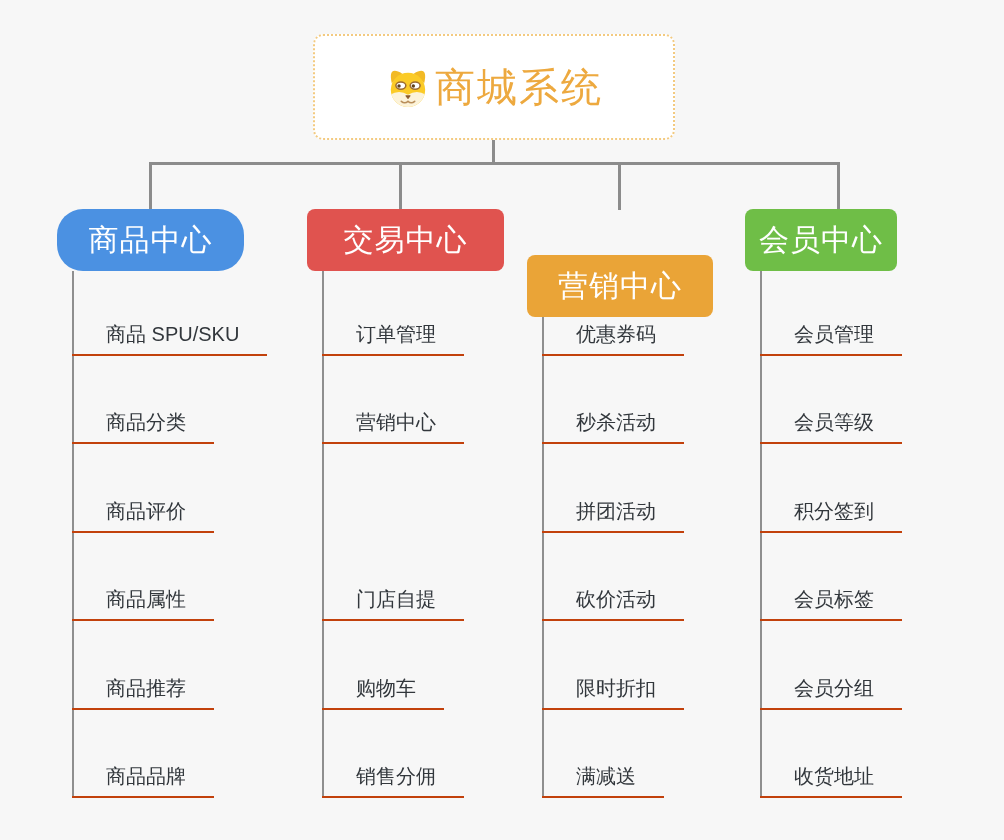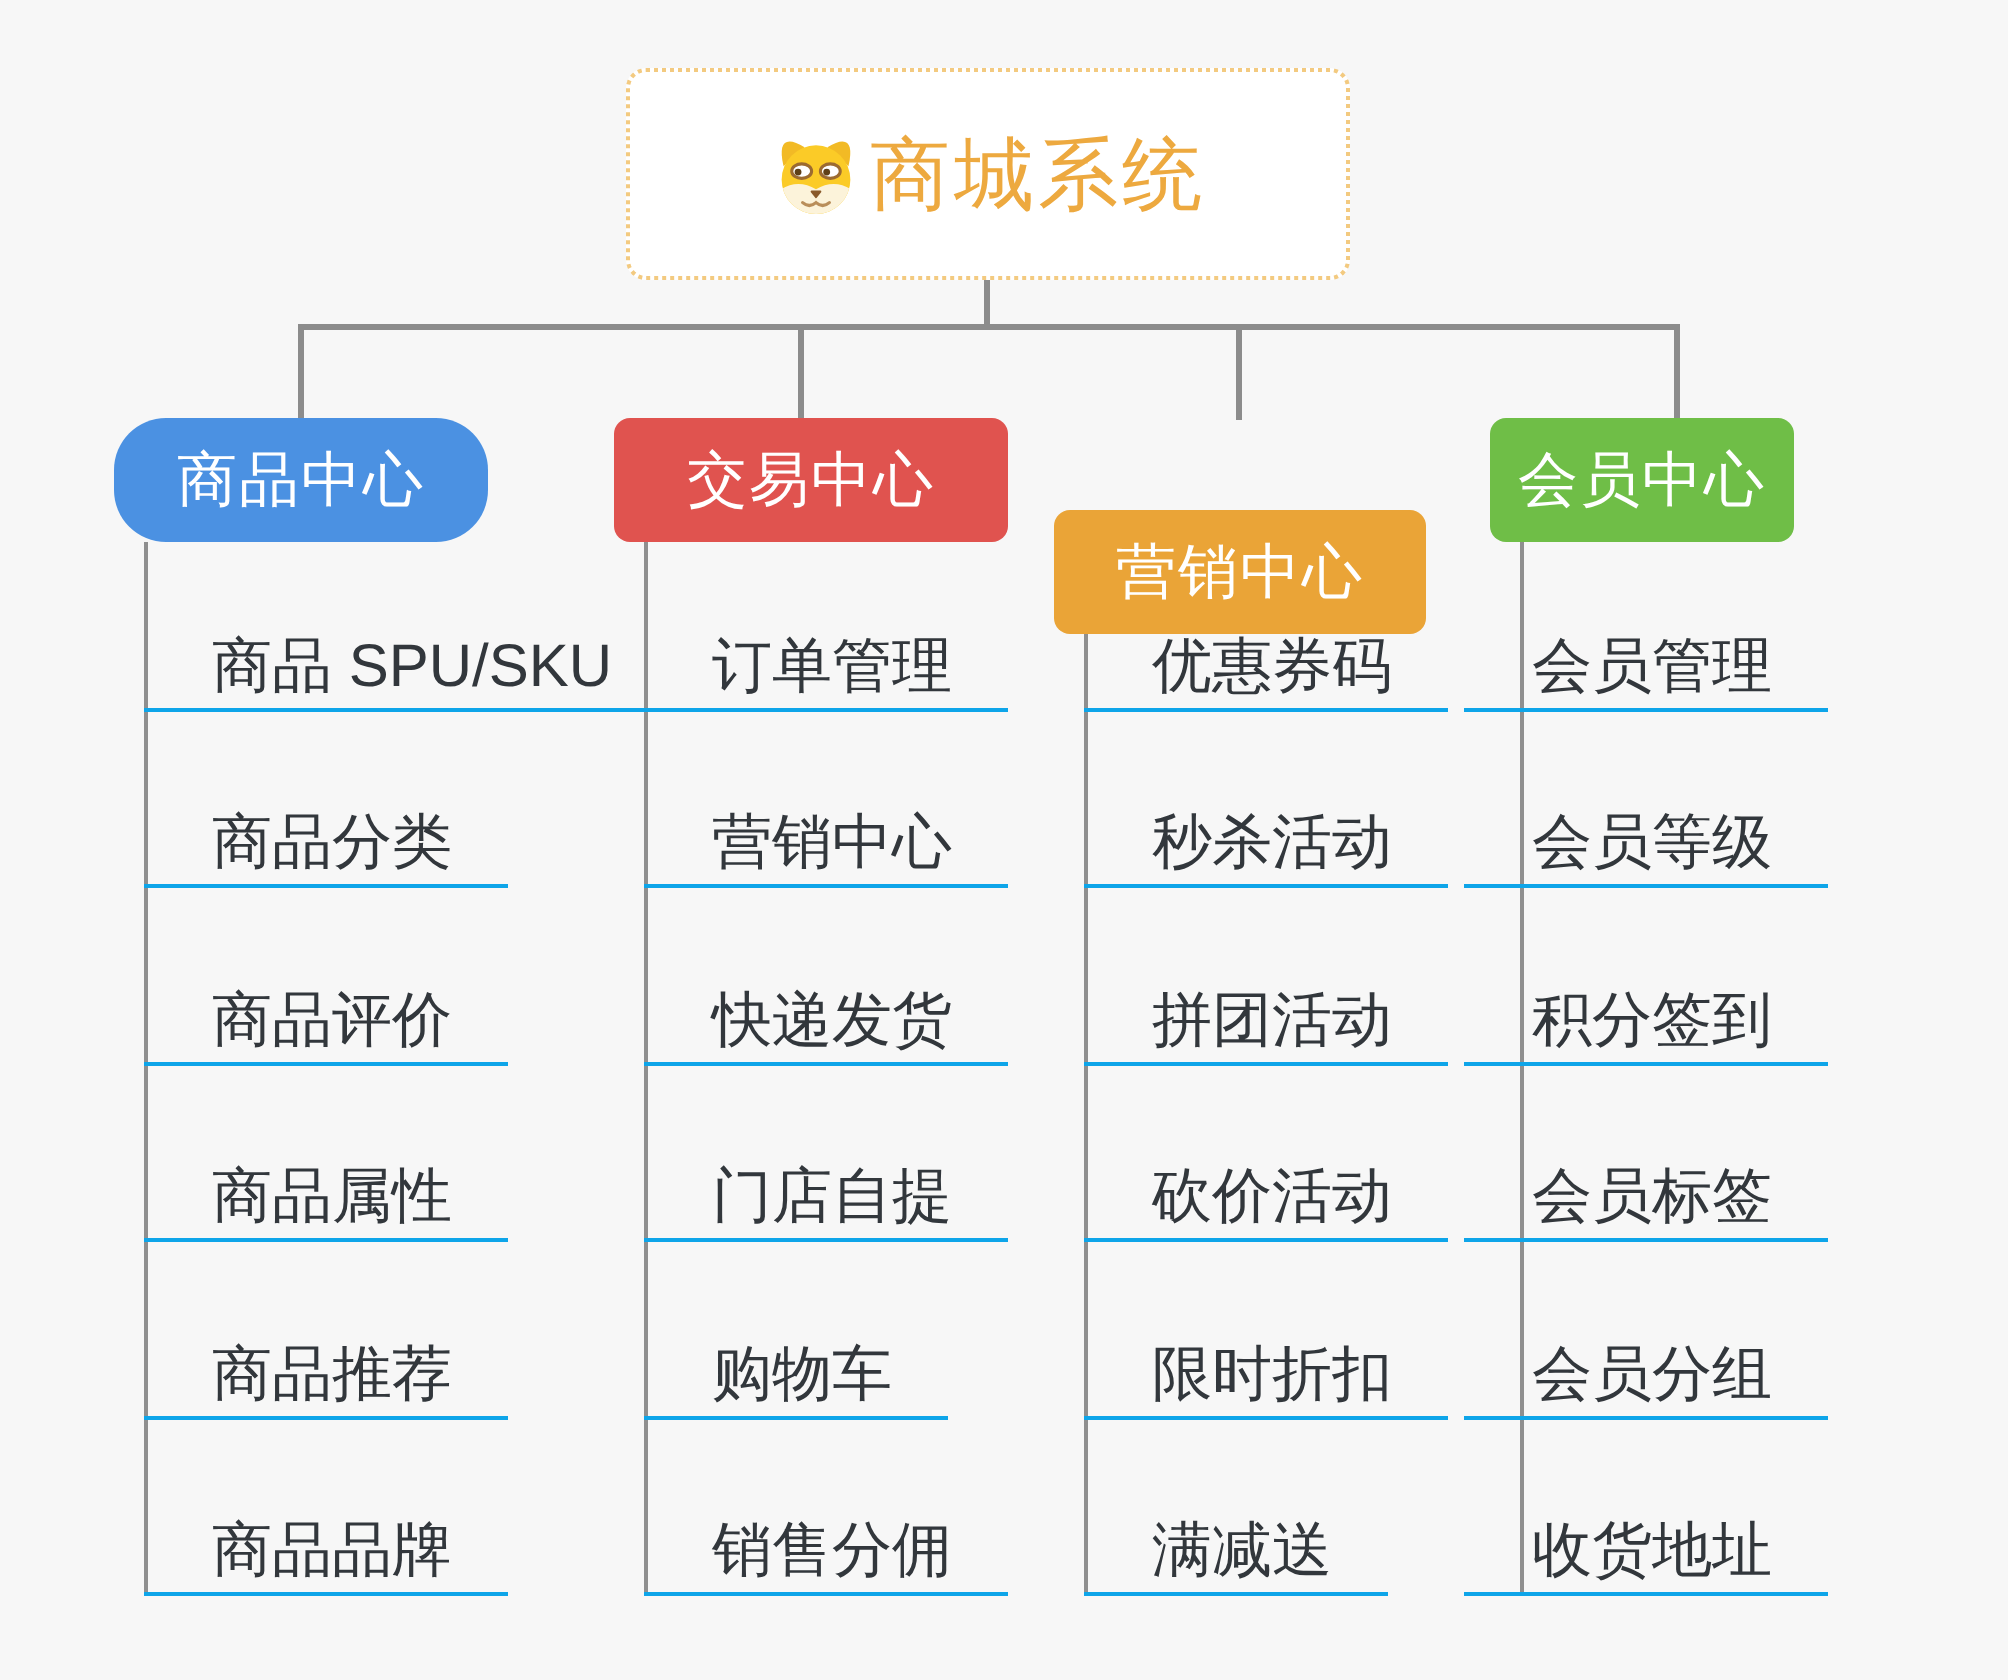--- a/index.html
+++ b/index.html
@@ -54,9 +54,9 @@
   
   .leaf{
     position:absolute;
-    font-size:30px;line-height:28px;color:#32373c;
+    font-size:20px;line-height:28px;color:#32373c;
     padding:0 28px 6px 34px;
-    border-bottom:2px solid #0ea5e9;
+    border-bottom:2px solid #c2410c;
     white-space:nowrap;
   }
   .c1{left:72px;} .c2{left:322px;} .c3{left:542px;} .c4{left:732px;}

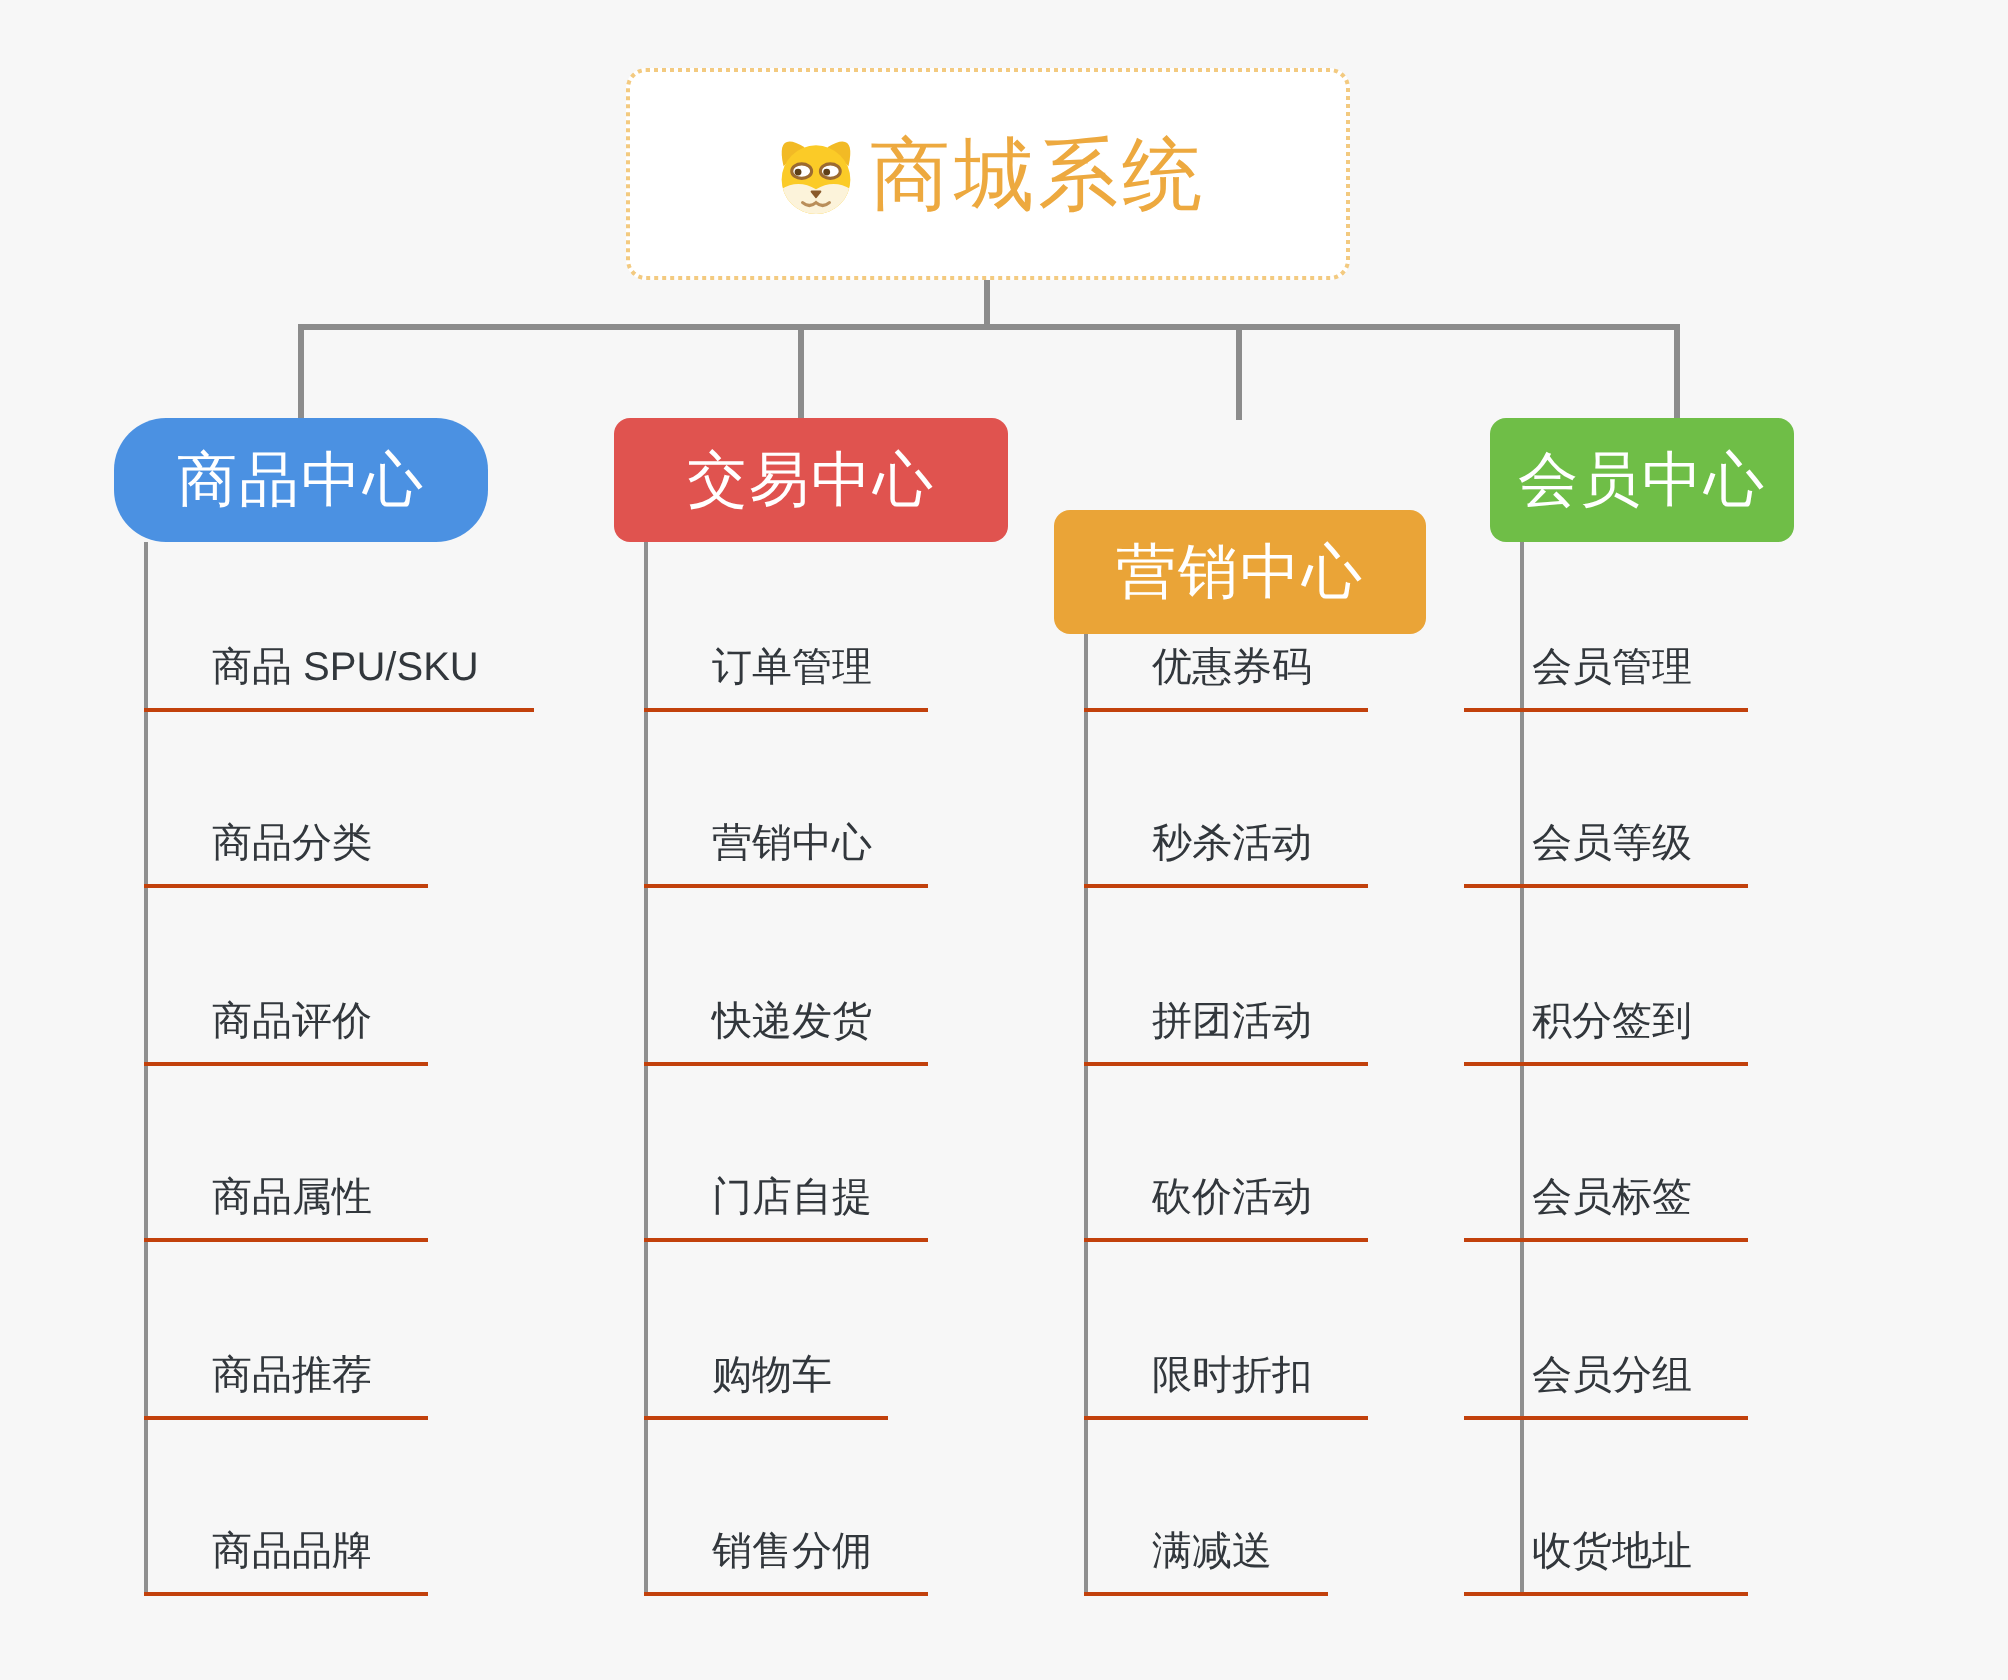--- a/index.html
+++ b/index.html
@@ -59,7 +59,7 @@
     border-bottom:2px solid #c2410c;
     white-space:nowrap;
   }
-  .c1{left:72px;} .c2{left:322px;} .c3{left:542px;} .c4{left:732px;}
+  .c1{left:72px;} .c2{left:322px;} .c3{left:542px;} .c4{left:760px;}
   .r1{top:320px;} .r2{top:408px;} .r3{top:497px;}
   .r4{top:585px;} .r5{top:674px;} .r6{top:762px;}
 </style>

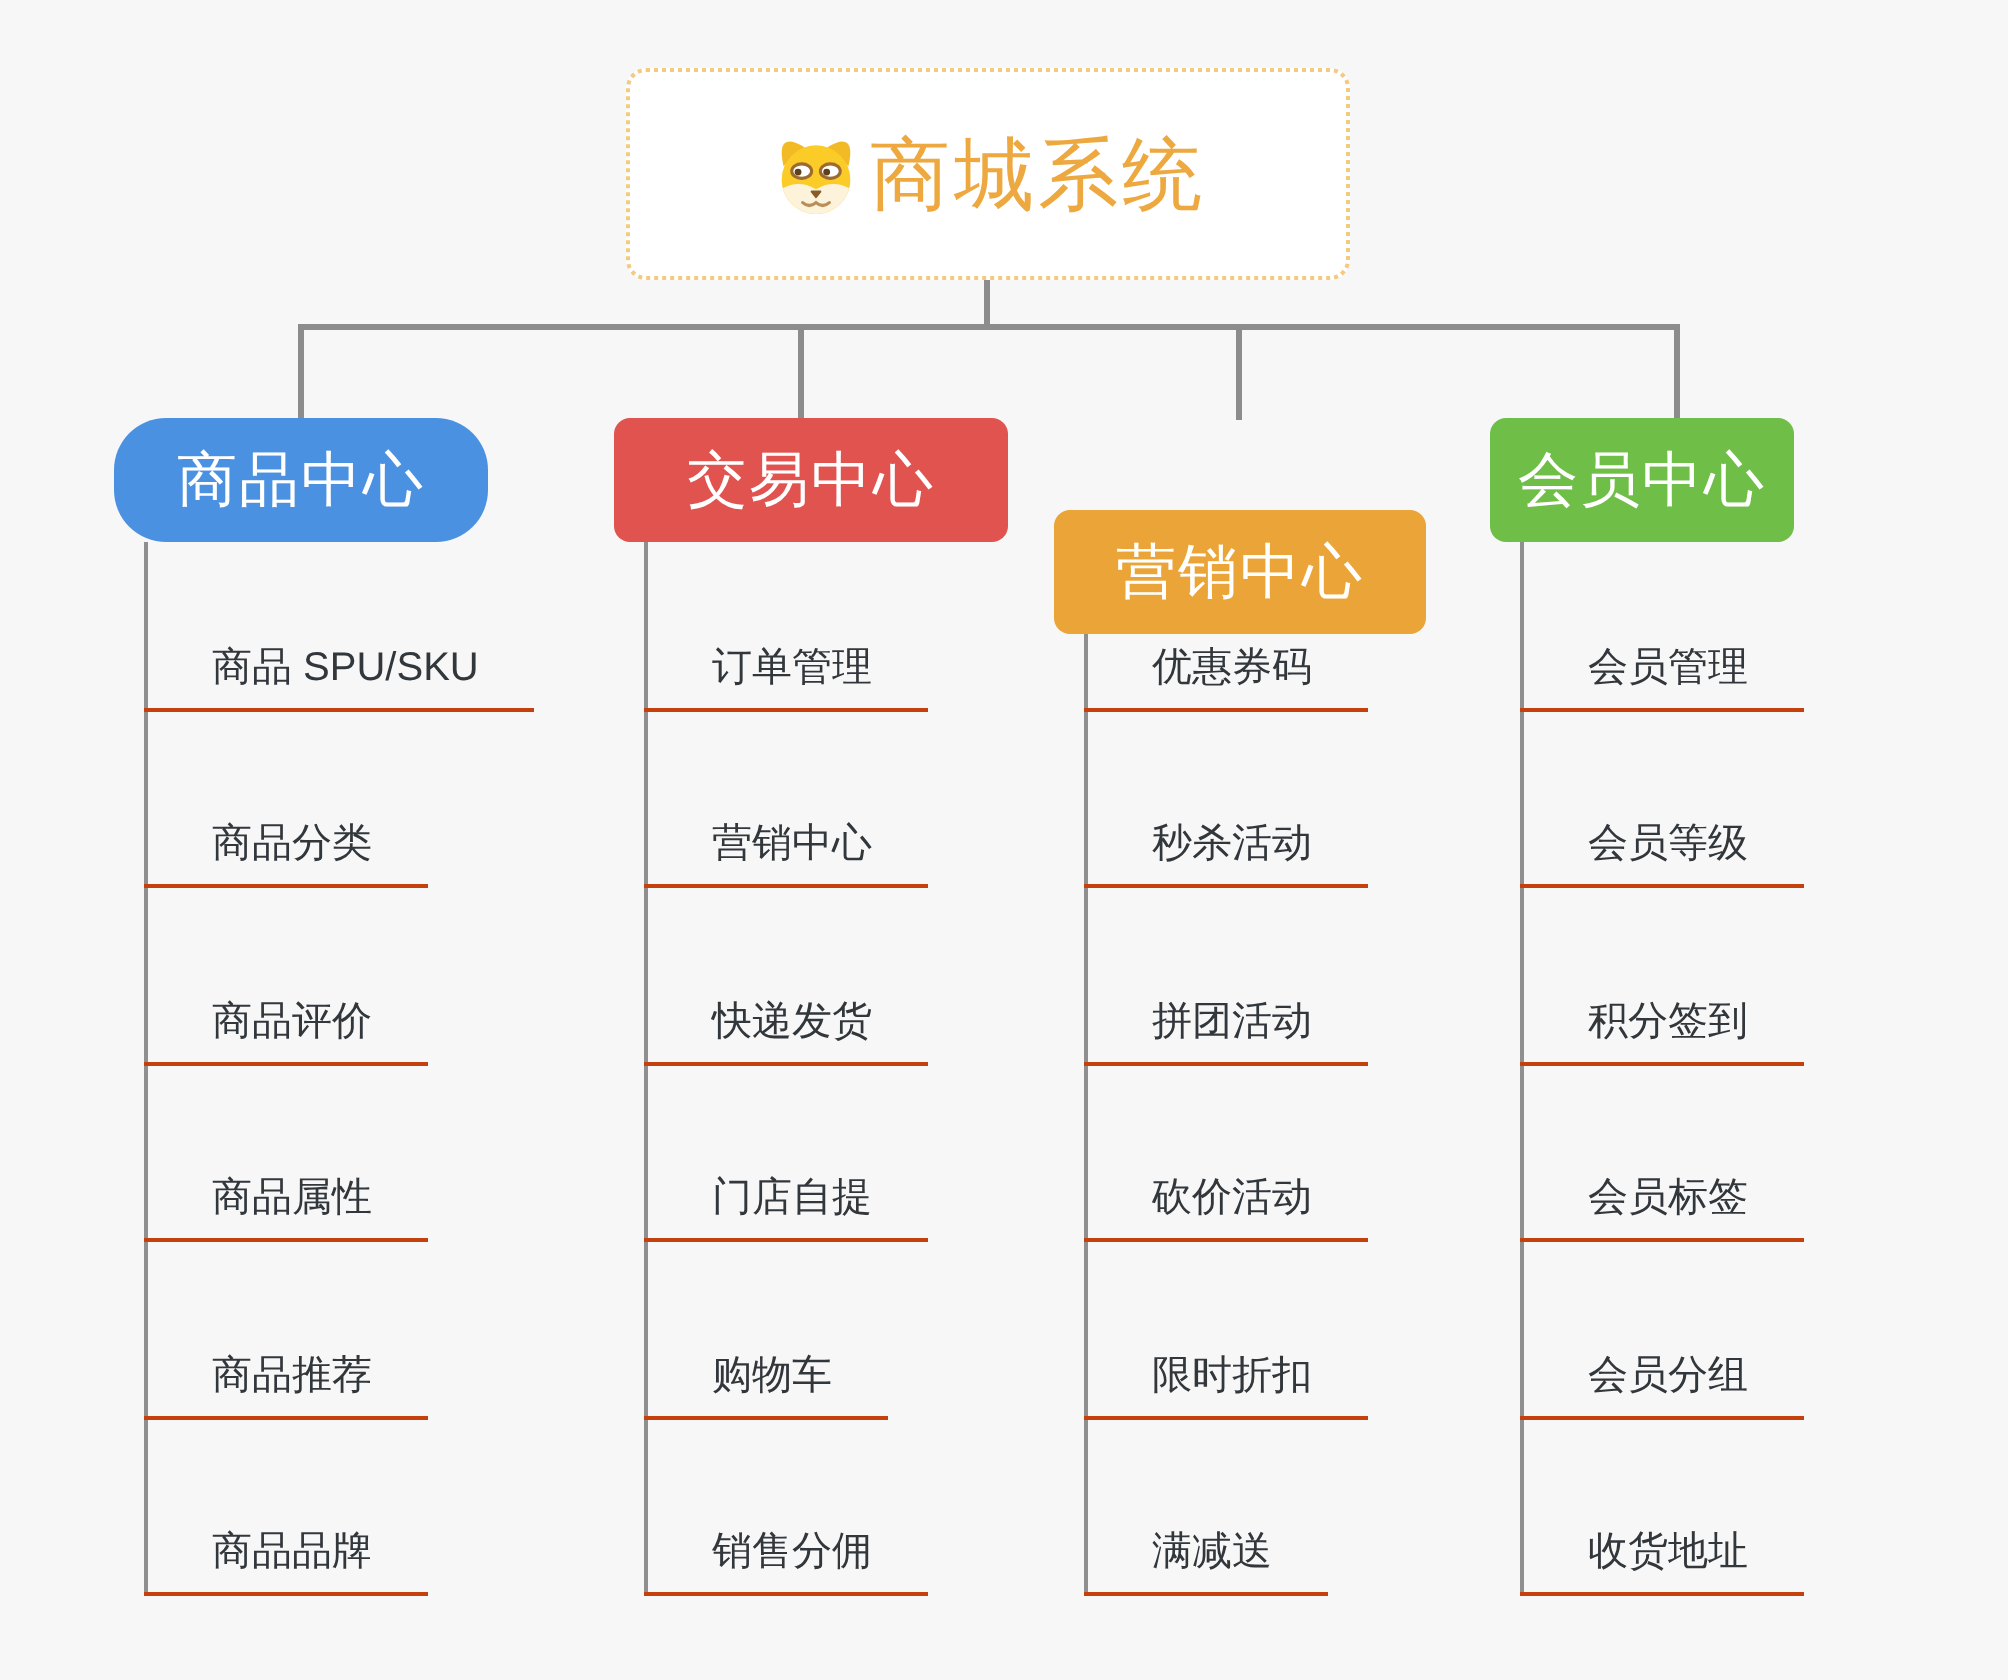--- a/index.html
+++ b/index.html
@@ -121,7 +121,6 @@
 
   <div class="leaf c2 r1">订单管理</div>
   <div class="leaf c2 r2">营销中心</div>
-  <div class="leaf c2 r3">快递发货</div>
   <div class="leaf c2 r4">门店自提</div>
   <div class="leaf c2 r5">购物车</div>
   <div class="leaf c2 r6">销售分佣</div>

